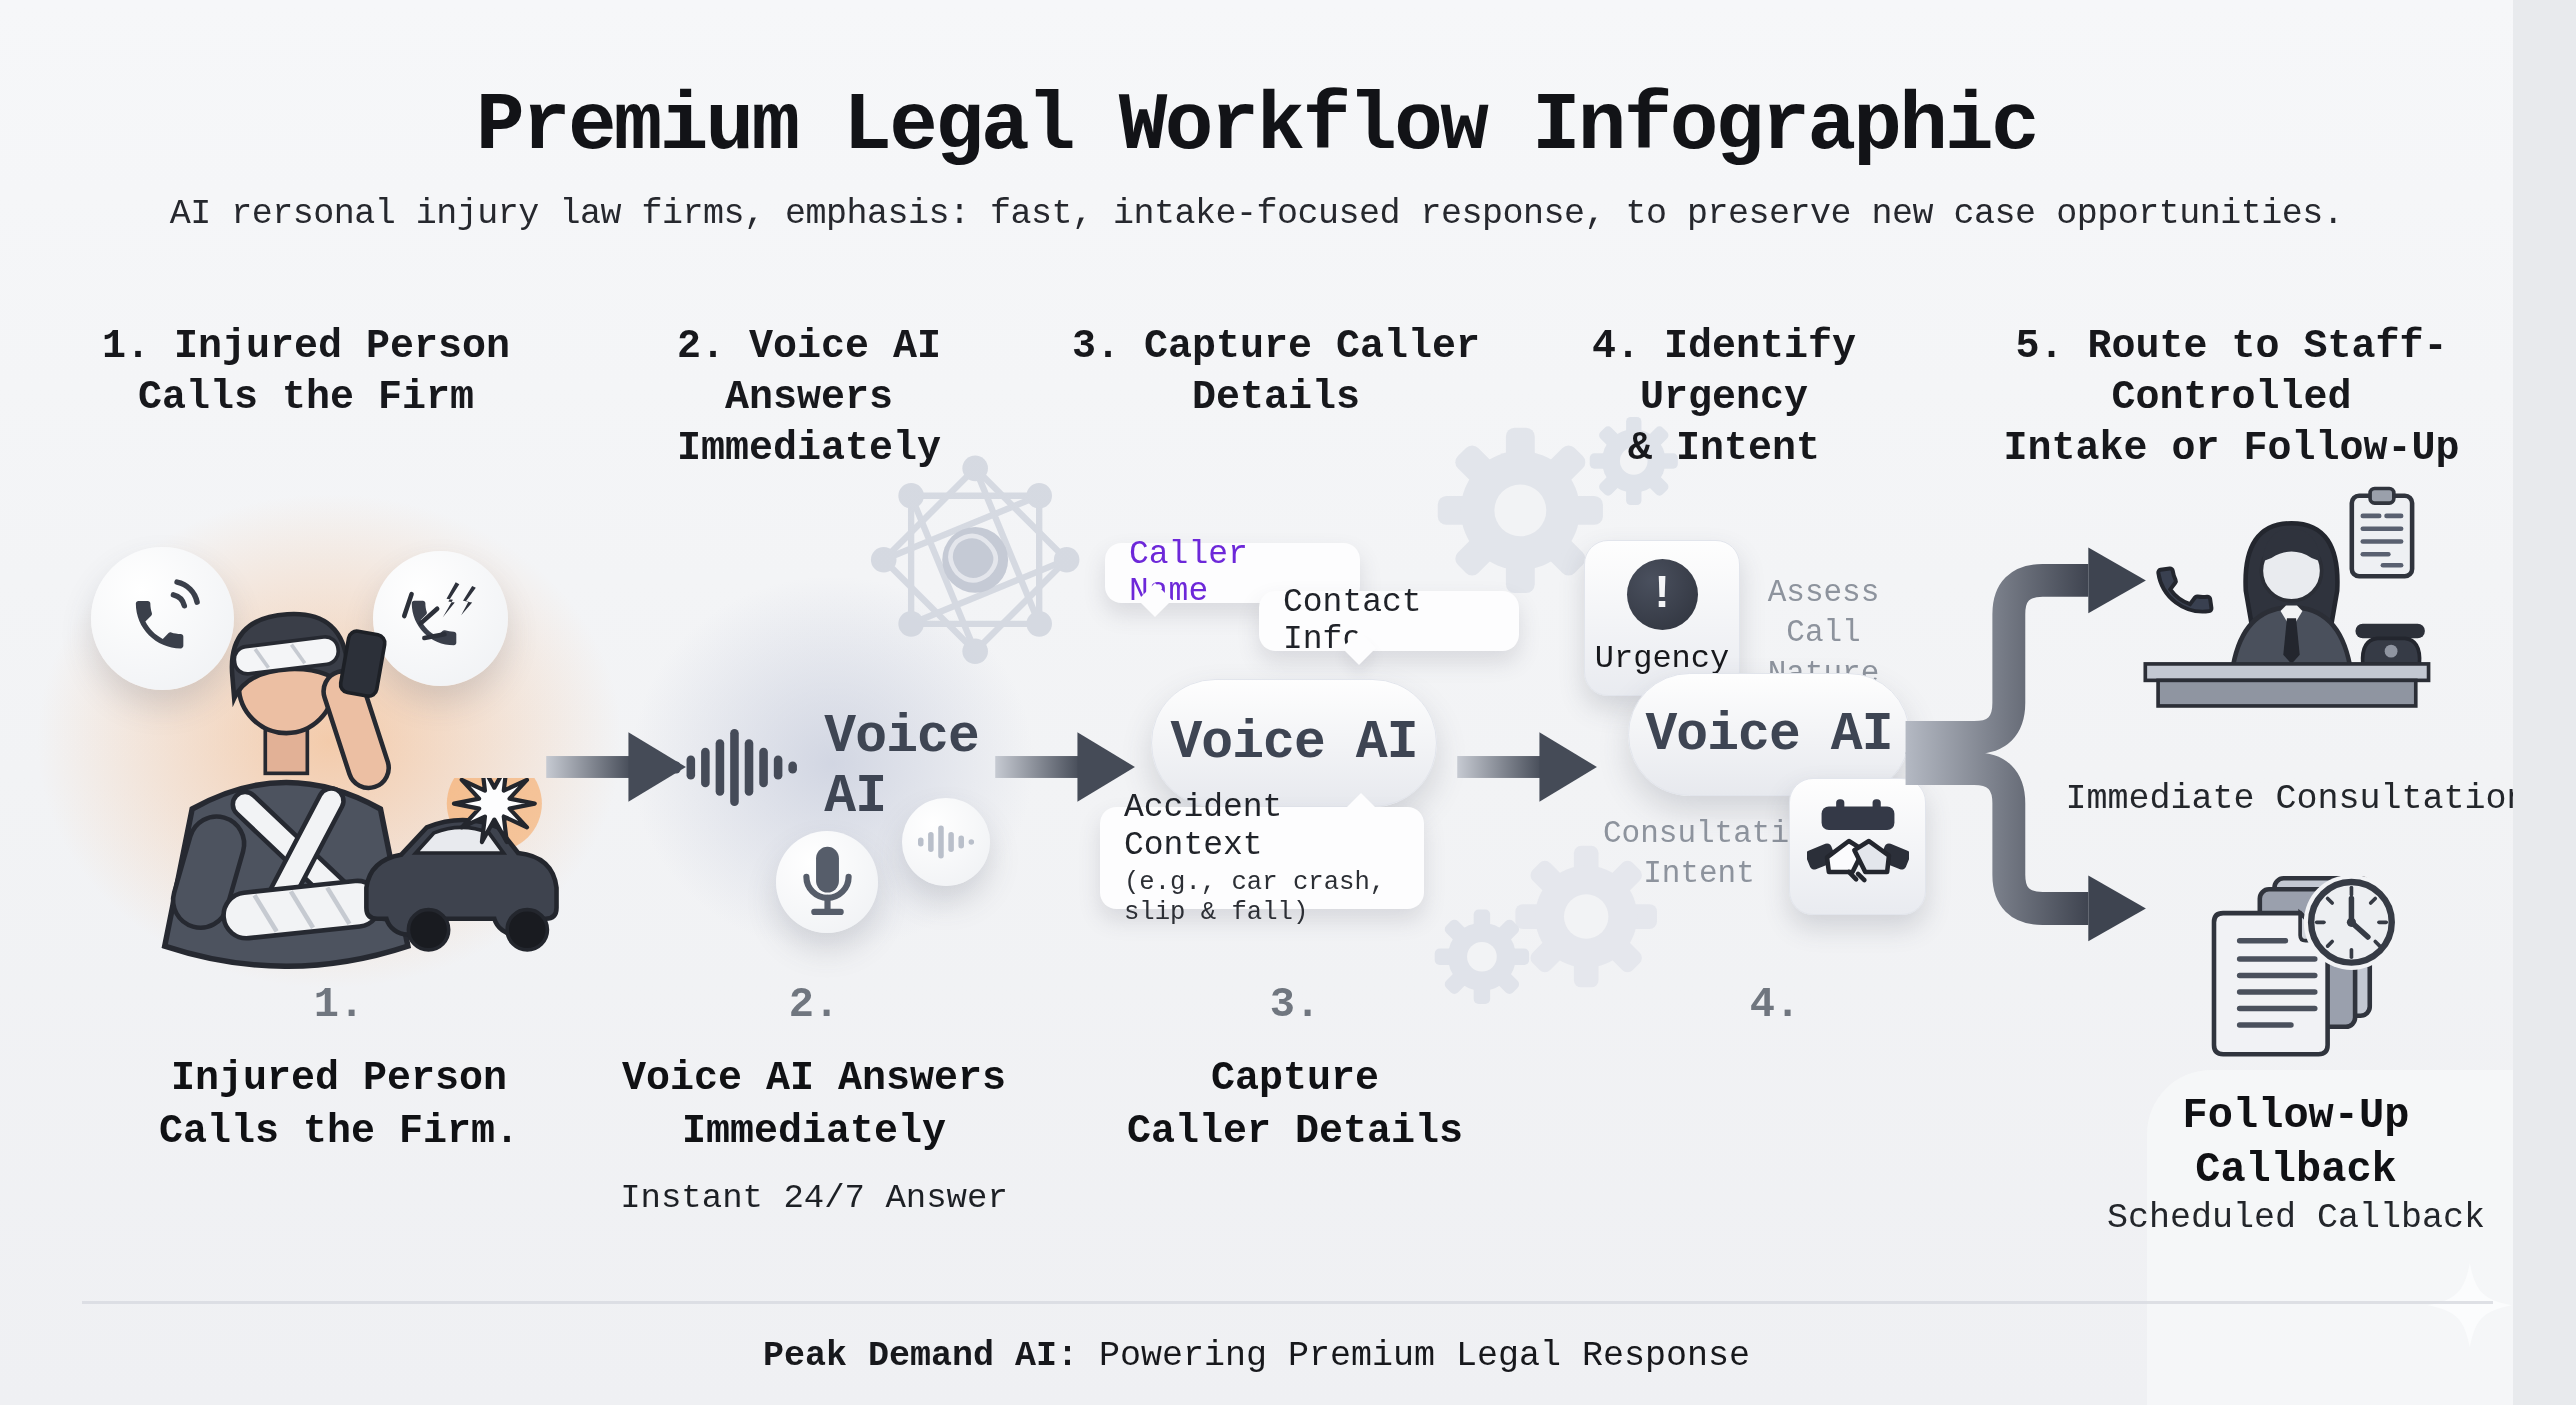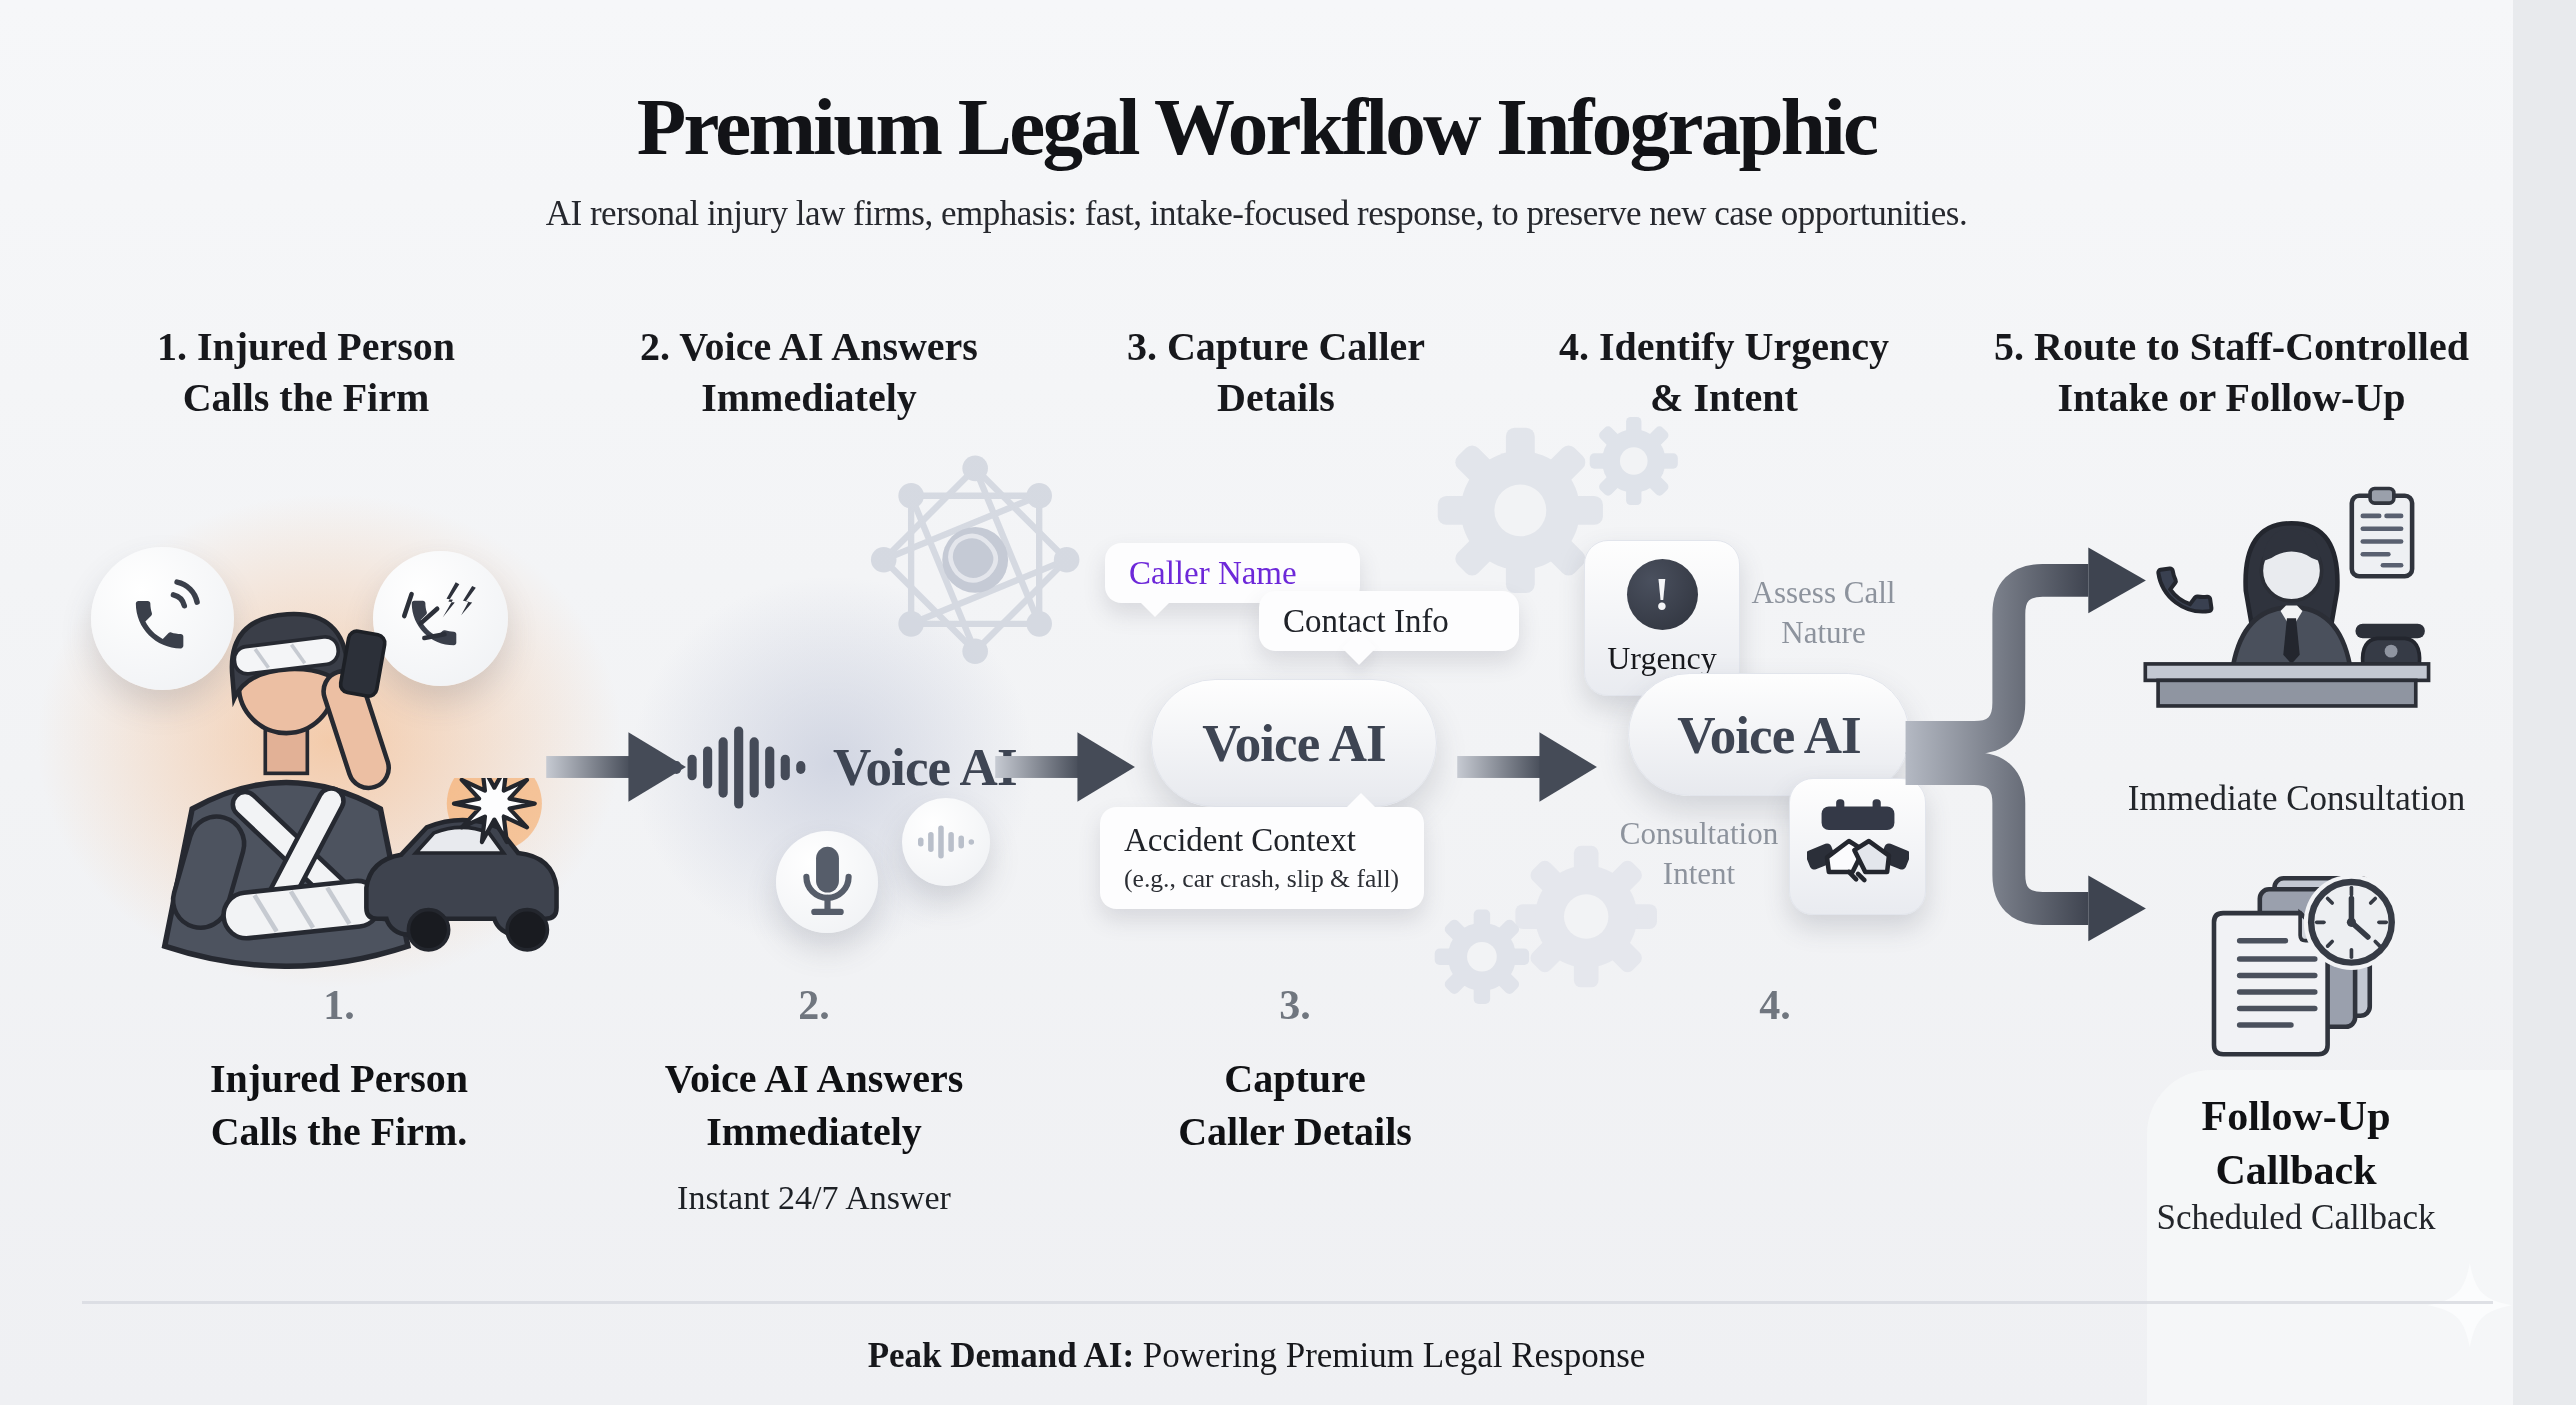--- a/index.html
+++ b/index.html
@@ -5,7 +5,7 @@
   html,body{margin:0;padding:0;background:#e8eaed;}
   .canvas{position:relative;width:2513px;height:1405px;overflow:hidden;
     background:linear-gradient(180deg,#f6f7f9 0%,#f2f3f5 55%,#eff0f3 100%);
-    font-family:Liberation Serif, serif;color:#15171c;}
+    font-family:Liberation Mono, monospace;color:#15171c;}
   .abs{position:absolute;}
   .pre{white-space:pre-line;}
 

